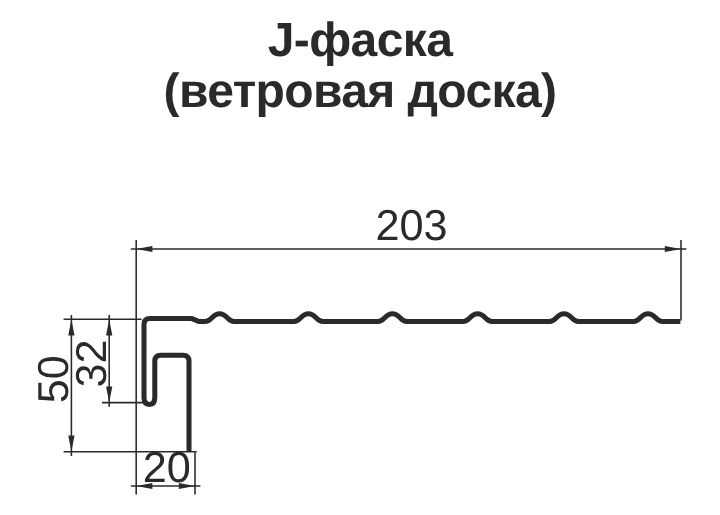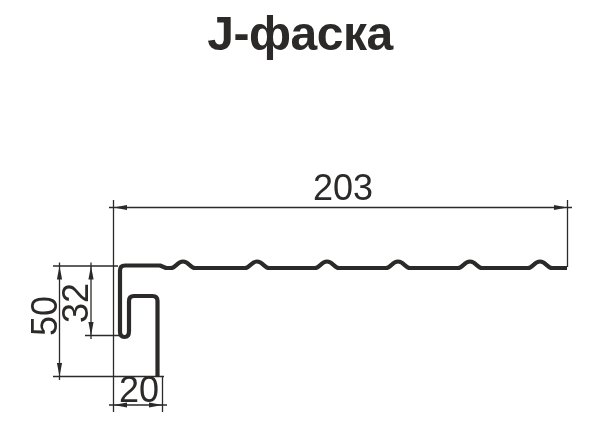--- a/index.html
+++ b/index.html
@@ -12,7 +12,7 @@
   }
   .title {
     position:absolute; top:13px; left:0; width:100%;
-    text-align:center; font-weight:700; font-size:48px; line-height:42px;
+    text-align:center; font-weight:700; font-size:40px; line-height:42px;
     letter-spacing:-0.5px; color:var(--line,#2b2a29);
   }
   .title span { display:block; }

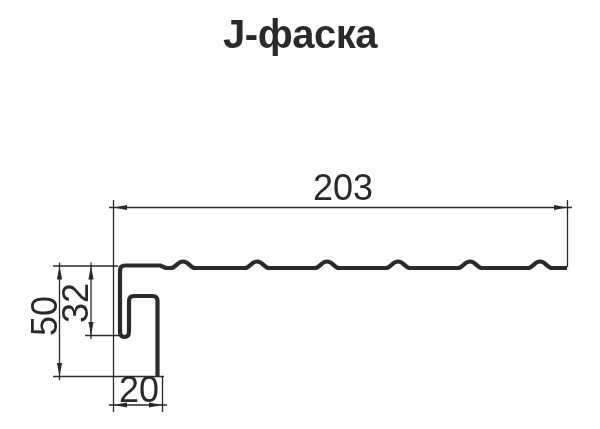--- a/index.html
+++ b/index.html
@@ -35,6 +35,7 @@
 
   <div class="title">
     <span>J-фаска</span>
+    <span>(ветровая доска)</span>
   </div>
 
   <svg class="drawing" viewBox="0 0 600 429">

